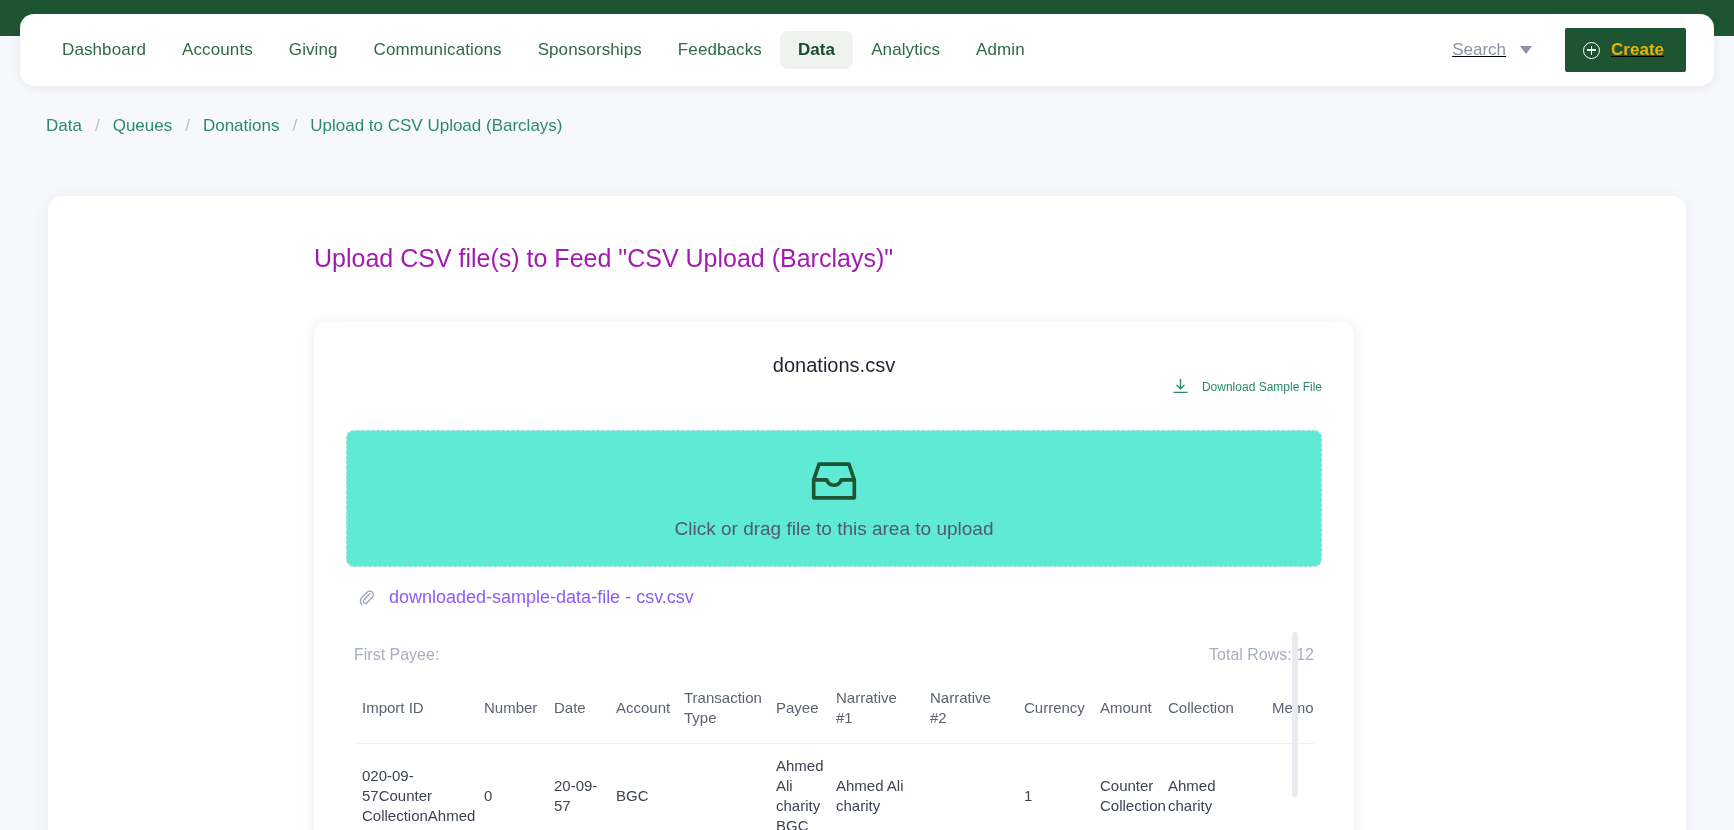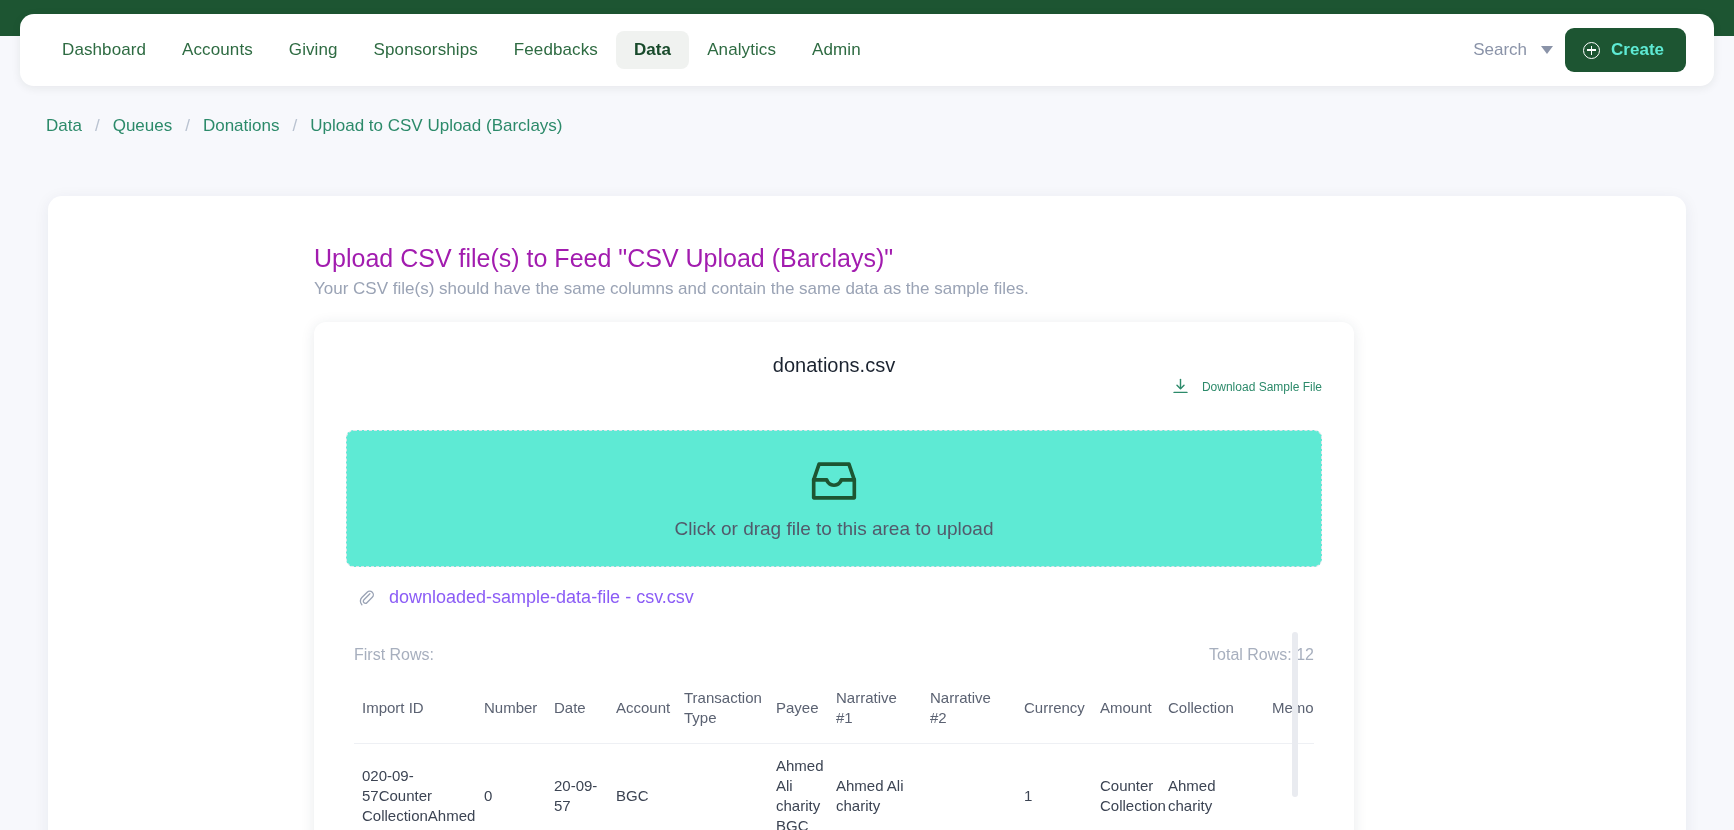--- a/index.html
+++ b/index.html
@@ -296,6 +296,7 @@
     <div class="nav-item">Dashboard</div>
     <div class="nav-item">Accounts</div>
     <div class="nav-item">Giving</div>
+    <div class="nav-item">Communications</div>
     <div class="nav-item">Sponsorships</div>
     <div class="nav-item">Feedbacks</div>
     <div class="nav-item active">Data</div>

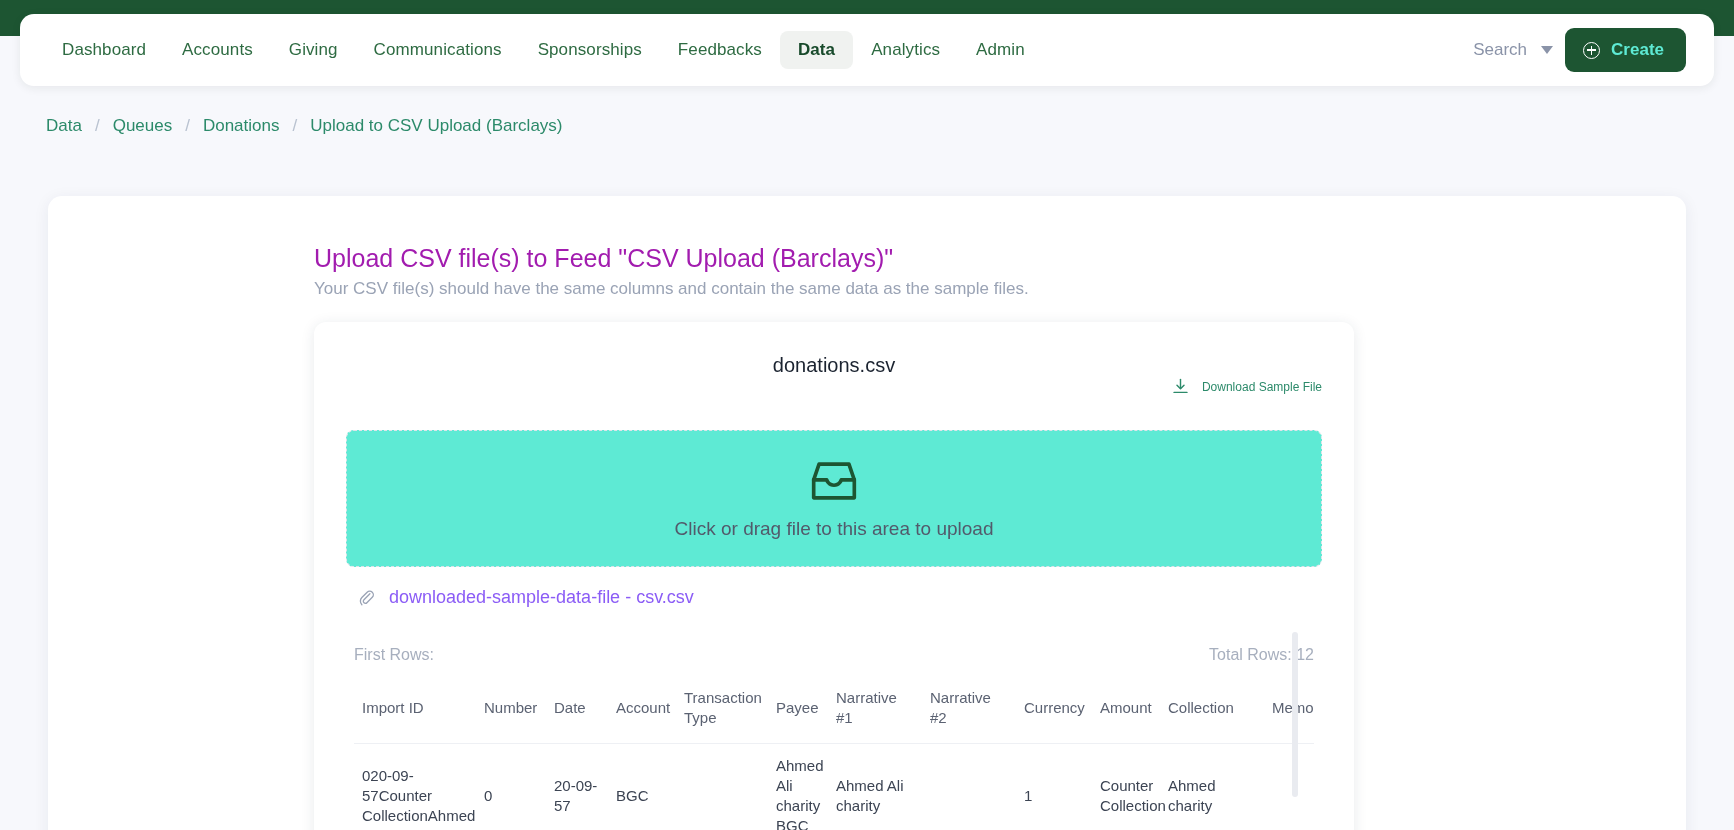--- a/index.html
+++ b/index.html
@@ -66,8 +66,9 @@
     margin-left: auto;
     display: flex;
     align-items: center;
-    gap: 12px;
+    gap: 33px;
     padding-right: 4px;
+    text-decoration: underline;
   }
 
   .search-box {

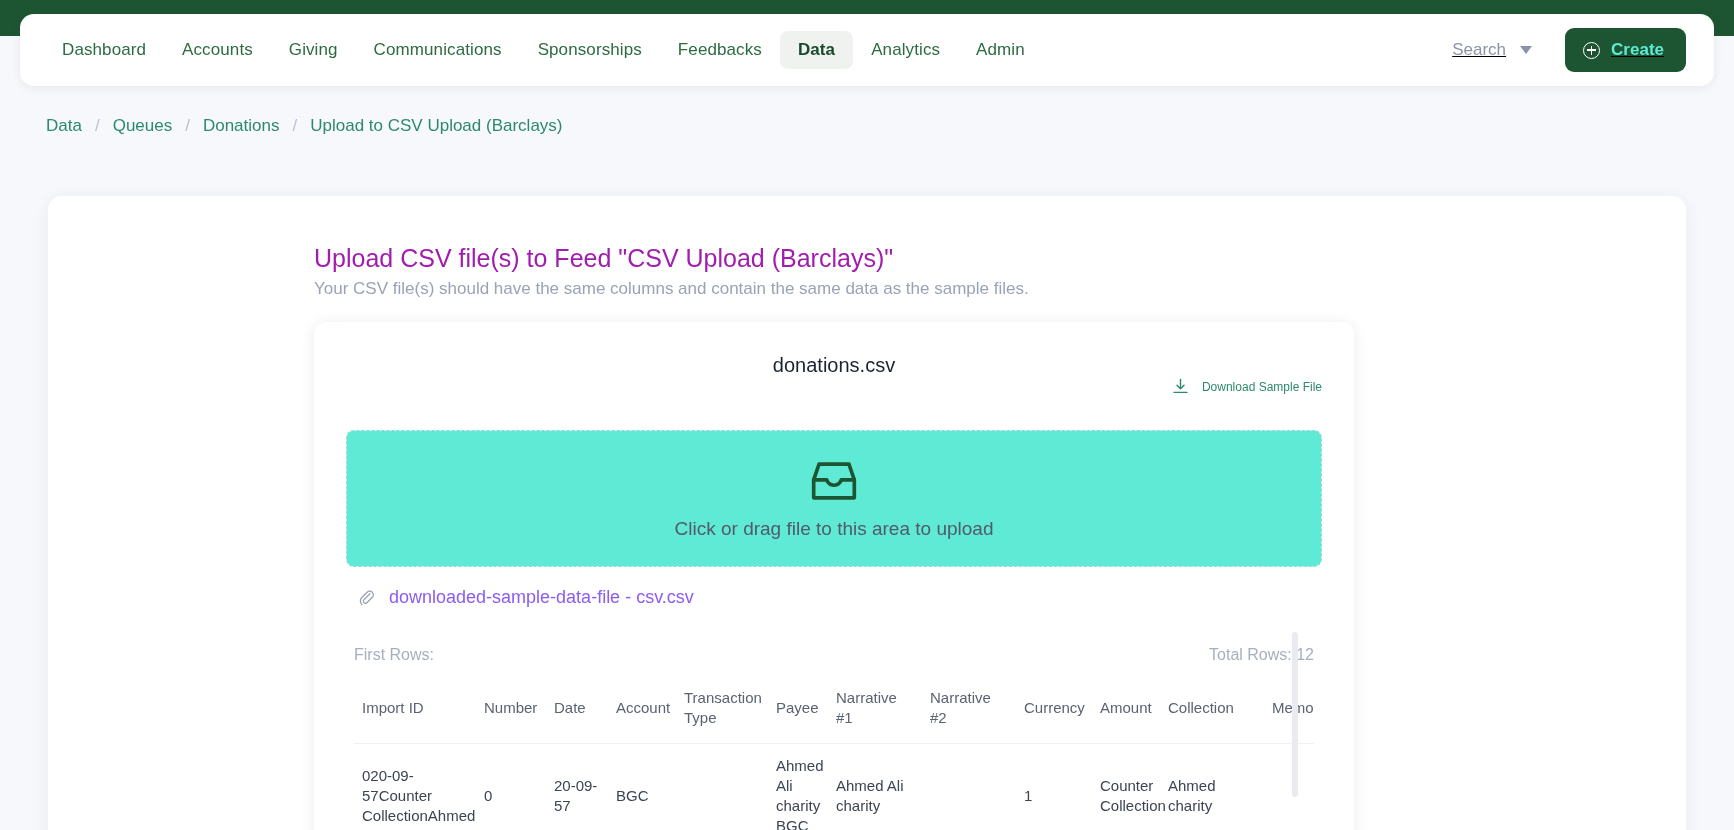--- a/index.html
+++ b/index.html
@@ -91,11 +91,11 @@
     align-items: center;
     gap: 11px;
     background: #1d5532;
-    color: #5eead4;
+    color: #eab308;
     font-size: 17px;
     font-weight: 700;
     border: none;
-    border-radius: 9px;
+    border-radius: 2px;
     padding: 12px 22px 12px 18px;
     cursor: pointer;
     font-family: "Liberation Sans", sans-serif;

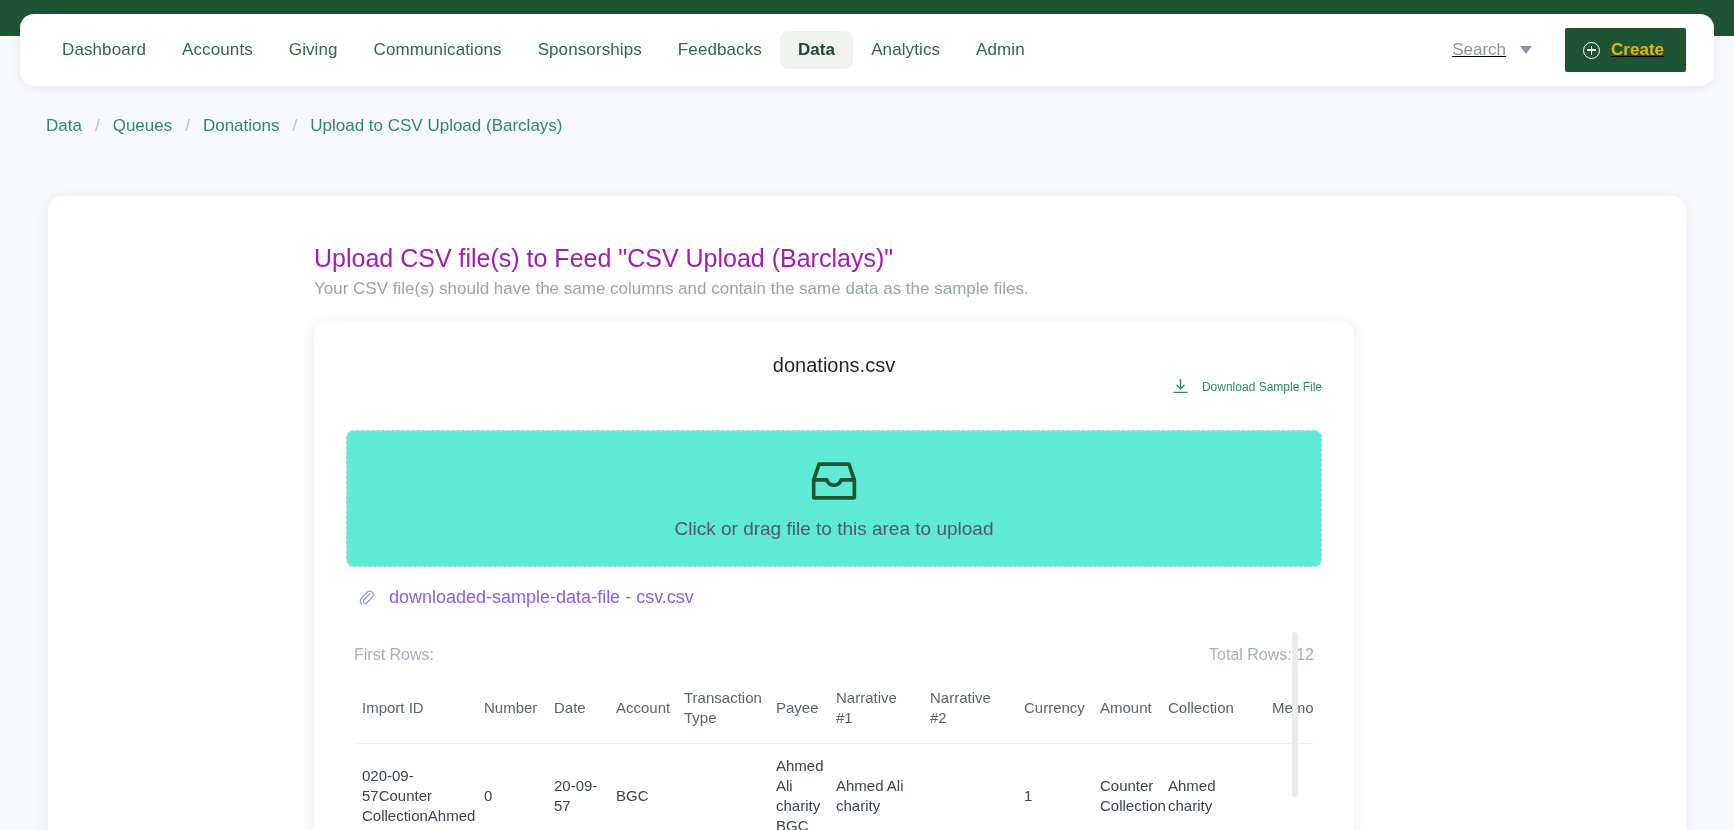--- a/index.html
+++ b/index.html
@@ -330,7 +330,6 @@
 <div class="page-card">
 
   <div class="page-title">Upload CSV file(s) to Feed "CSV Upload (Barclays)"</div>
-  <div class="page-sub">Your CSV file(s) should have the same columns and contain the same data as the sample files.</div>
 
   <div class="upload-card">
 

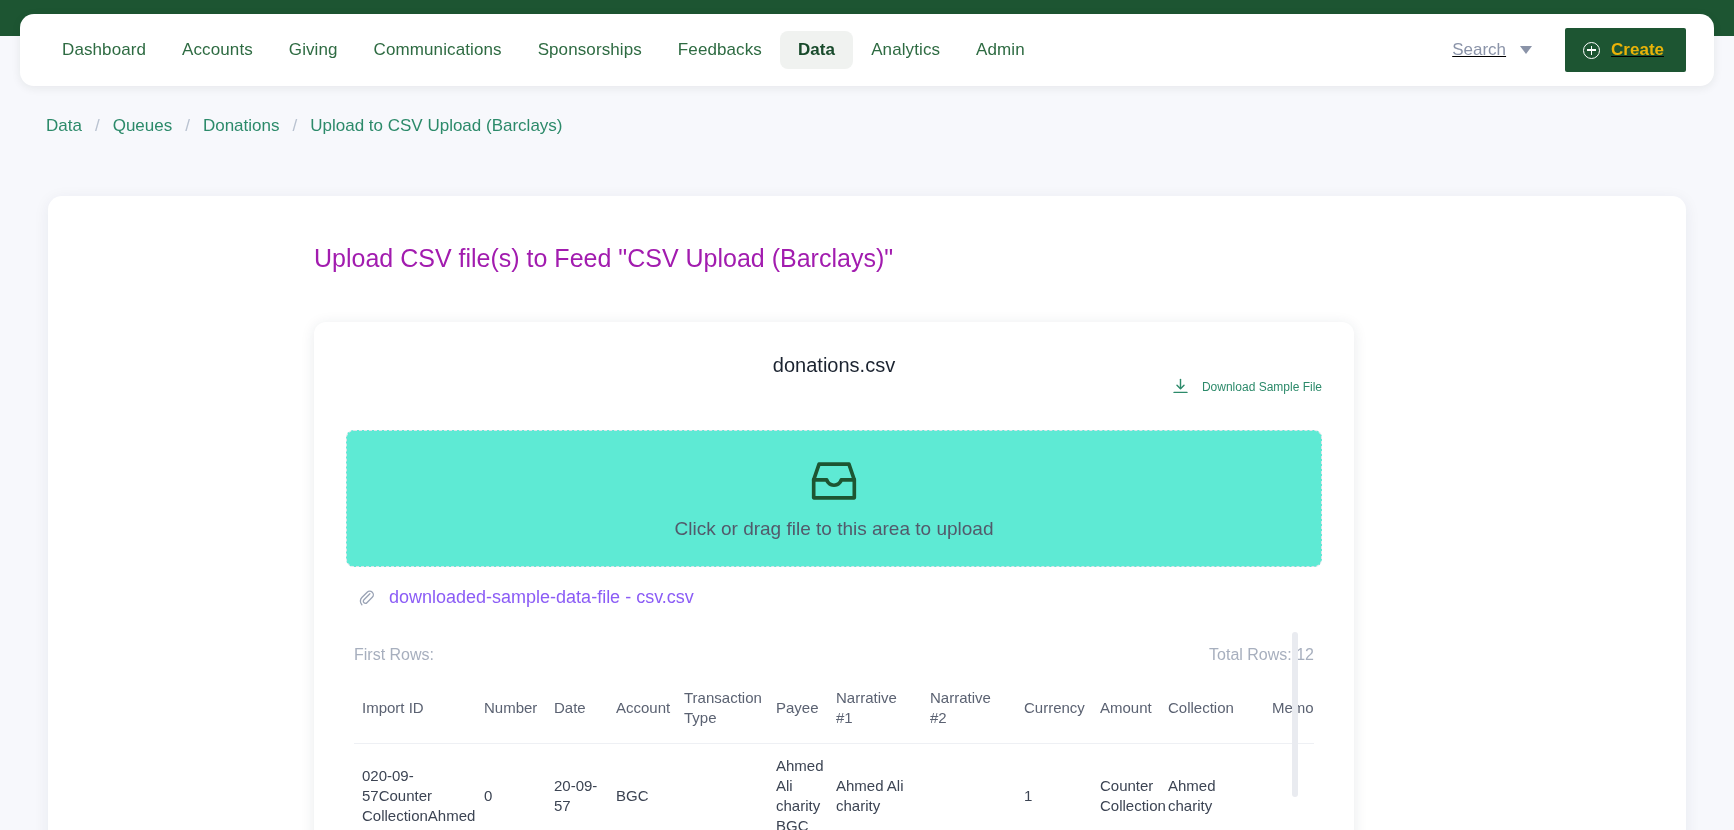--- a/index.html
+++ b/index.html
@@ -362,7 +362,7 @@
     </div>
 
     <div class="rows-meta">
-      <span>First Rows:</span>
+      <span>First Payee:</span>
       <span class="rows-total">Total Rows: 12</span>
     </div>
 

